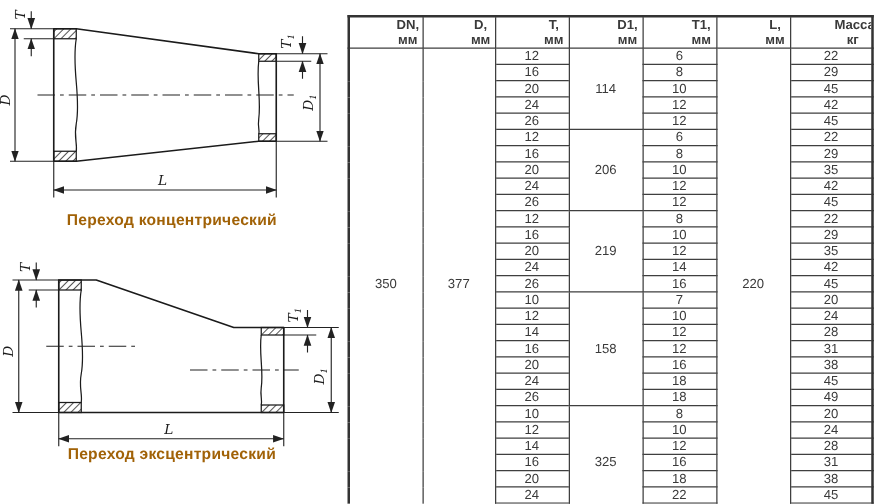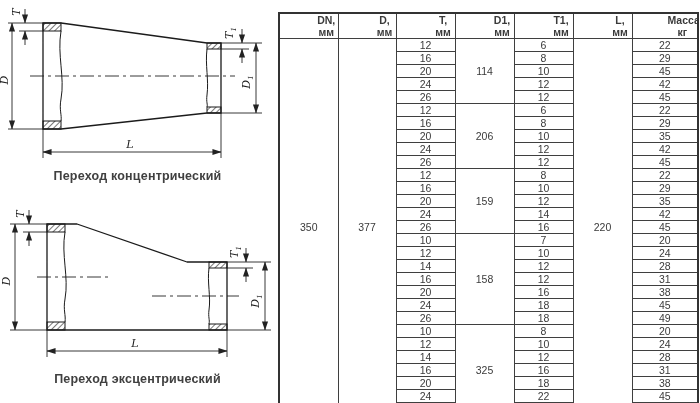--- a/index.html
+++ b/index.html
@@ -10,7 +10,7 @@
   
   #drawings { position:absolute; left:0; top:0; width:278px; height:403px; }
   .diagram-caption { position:absolute; left:0; width:275px; text-align:center;
-                     font-size:12.5px; font-weight:600; color:#404040; letter-spacing:.2px; }
+                     font-size:12.5px; font-weight:600; color:#a16207; letter-spacing:.2px; }
   #caption-concentric { top:169px; }
   #caption-eccentric  { top:372px; }
   svg { position:absolute; left:0; }

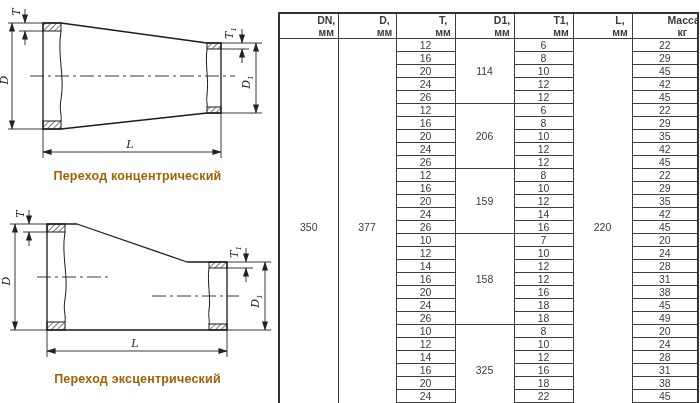--- a/index.html
+++ b/index.html
@@ -219,7 +219,7 @@
           </tr>
           <tr>
             <td>12</td>
-            <td rowspan="5">159</td>
+            <td rowspan="5">219</td>
             <td>8</td>
             <td>22</td>
           </tr>

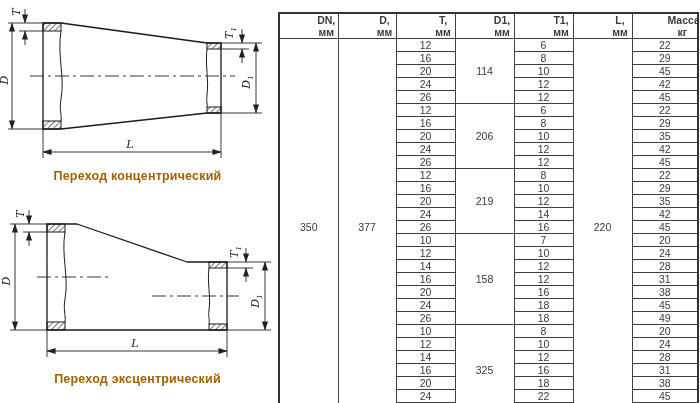--- a/index.html
+++ b/index.html
@@ -12,7 +12,7 @@
   .diagram-caption { position:absolute; left:0; width:275px; text-align:center;
                      font-size:12.5px; font-weight:600; color:#a16207; letter-spacing:.2px; }
   #caption-concentric { top:169px; }
-  #caption-eccentric  { top:372px; }
+  #caption-eccentric  { top:356px; }
   svg { position:absolute; left:0; }
   #svg-concentric { top:0; }
   #svg-eccentric  { top:205px; }

